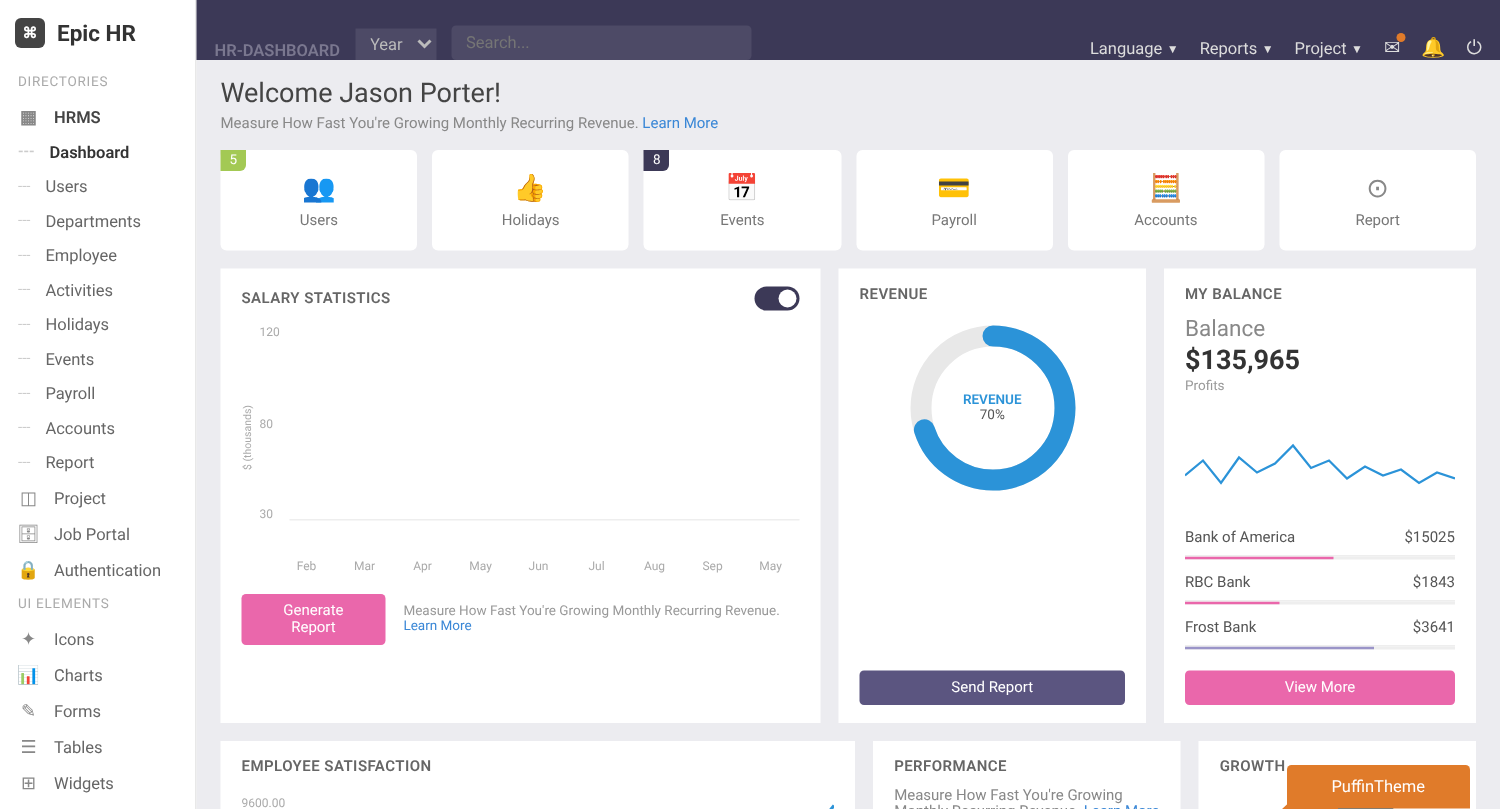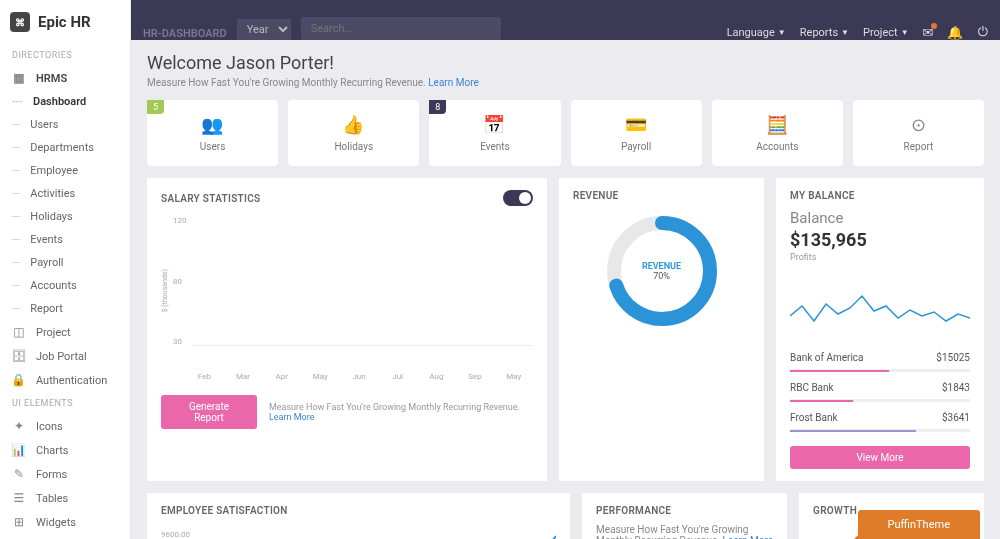--- a/index.html
+++ b/index.html
@@ -336,6 +336,7 @@
                 <span>70%</span>
               </div>
           </div>
+          <button class="btn purple" style="margin-top:auto">Send Report</button>
         </div>
 
         <div class="card balance">

